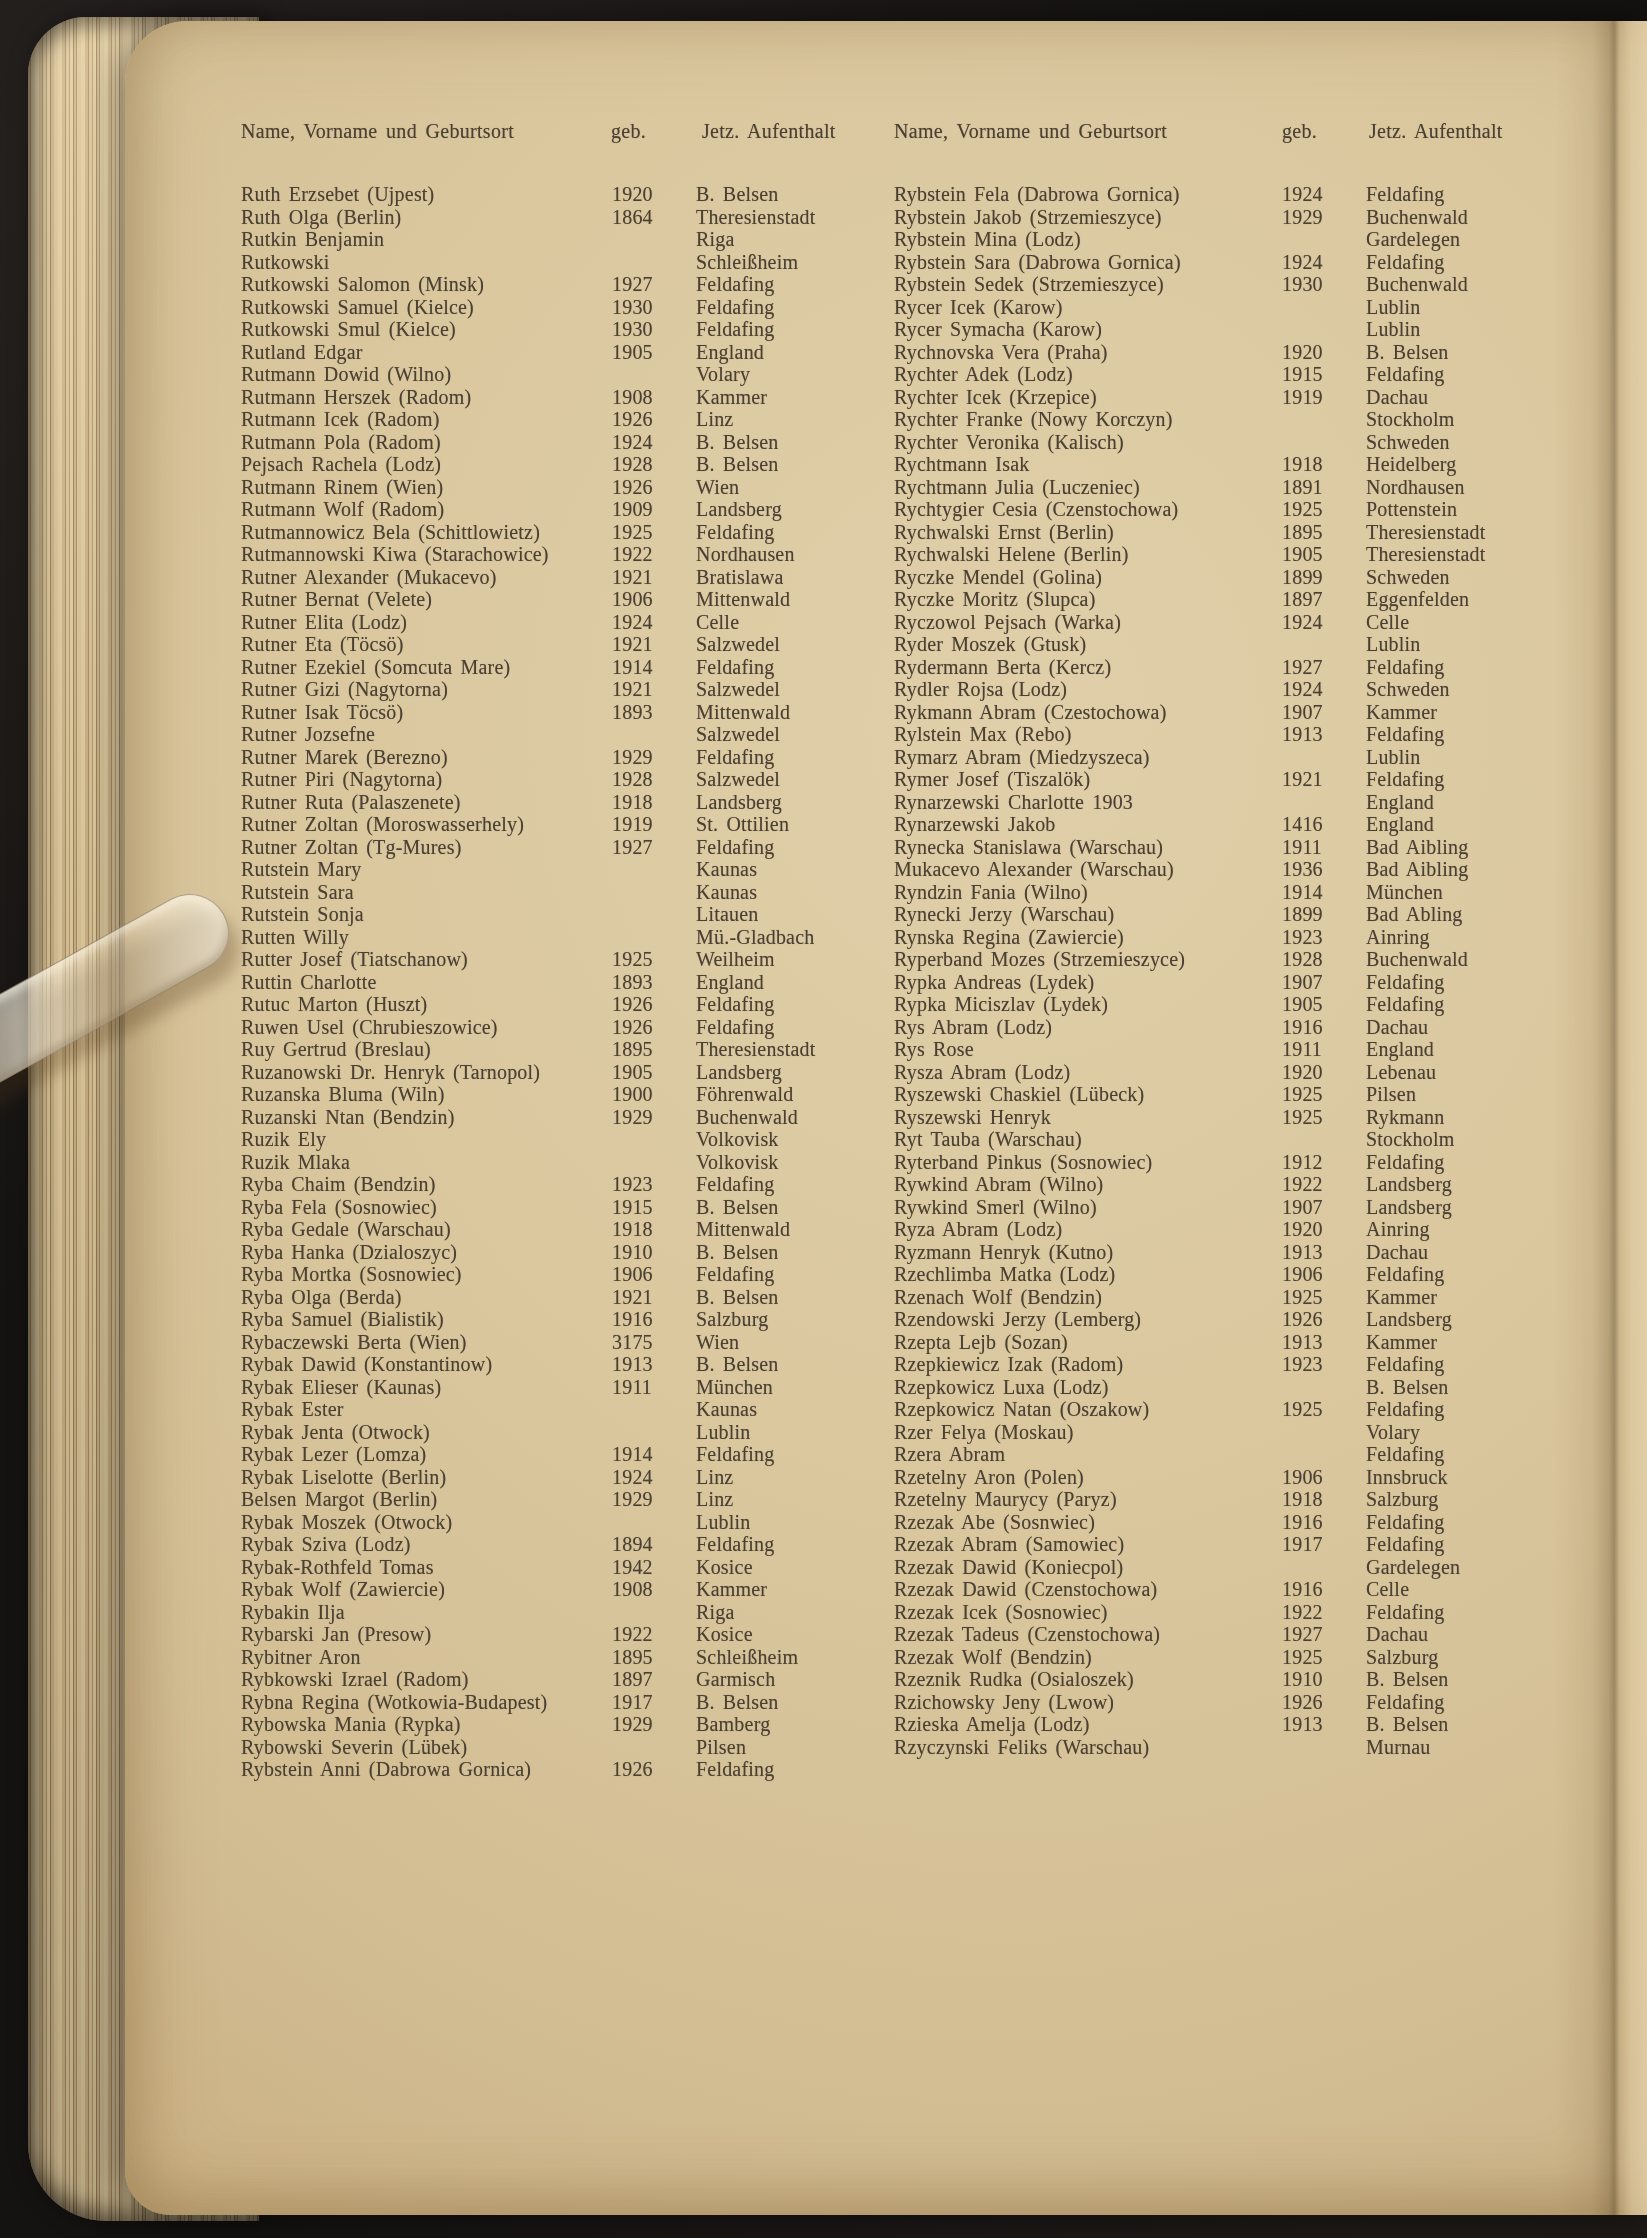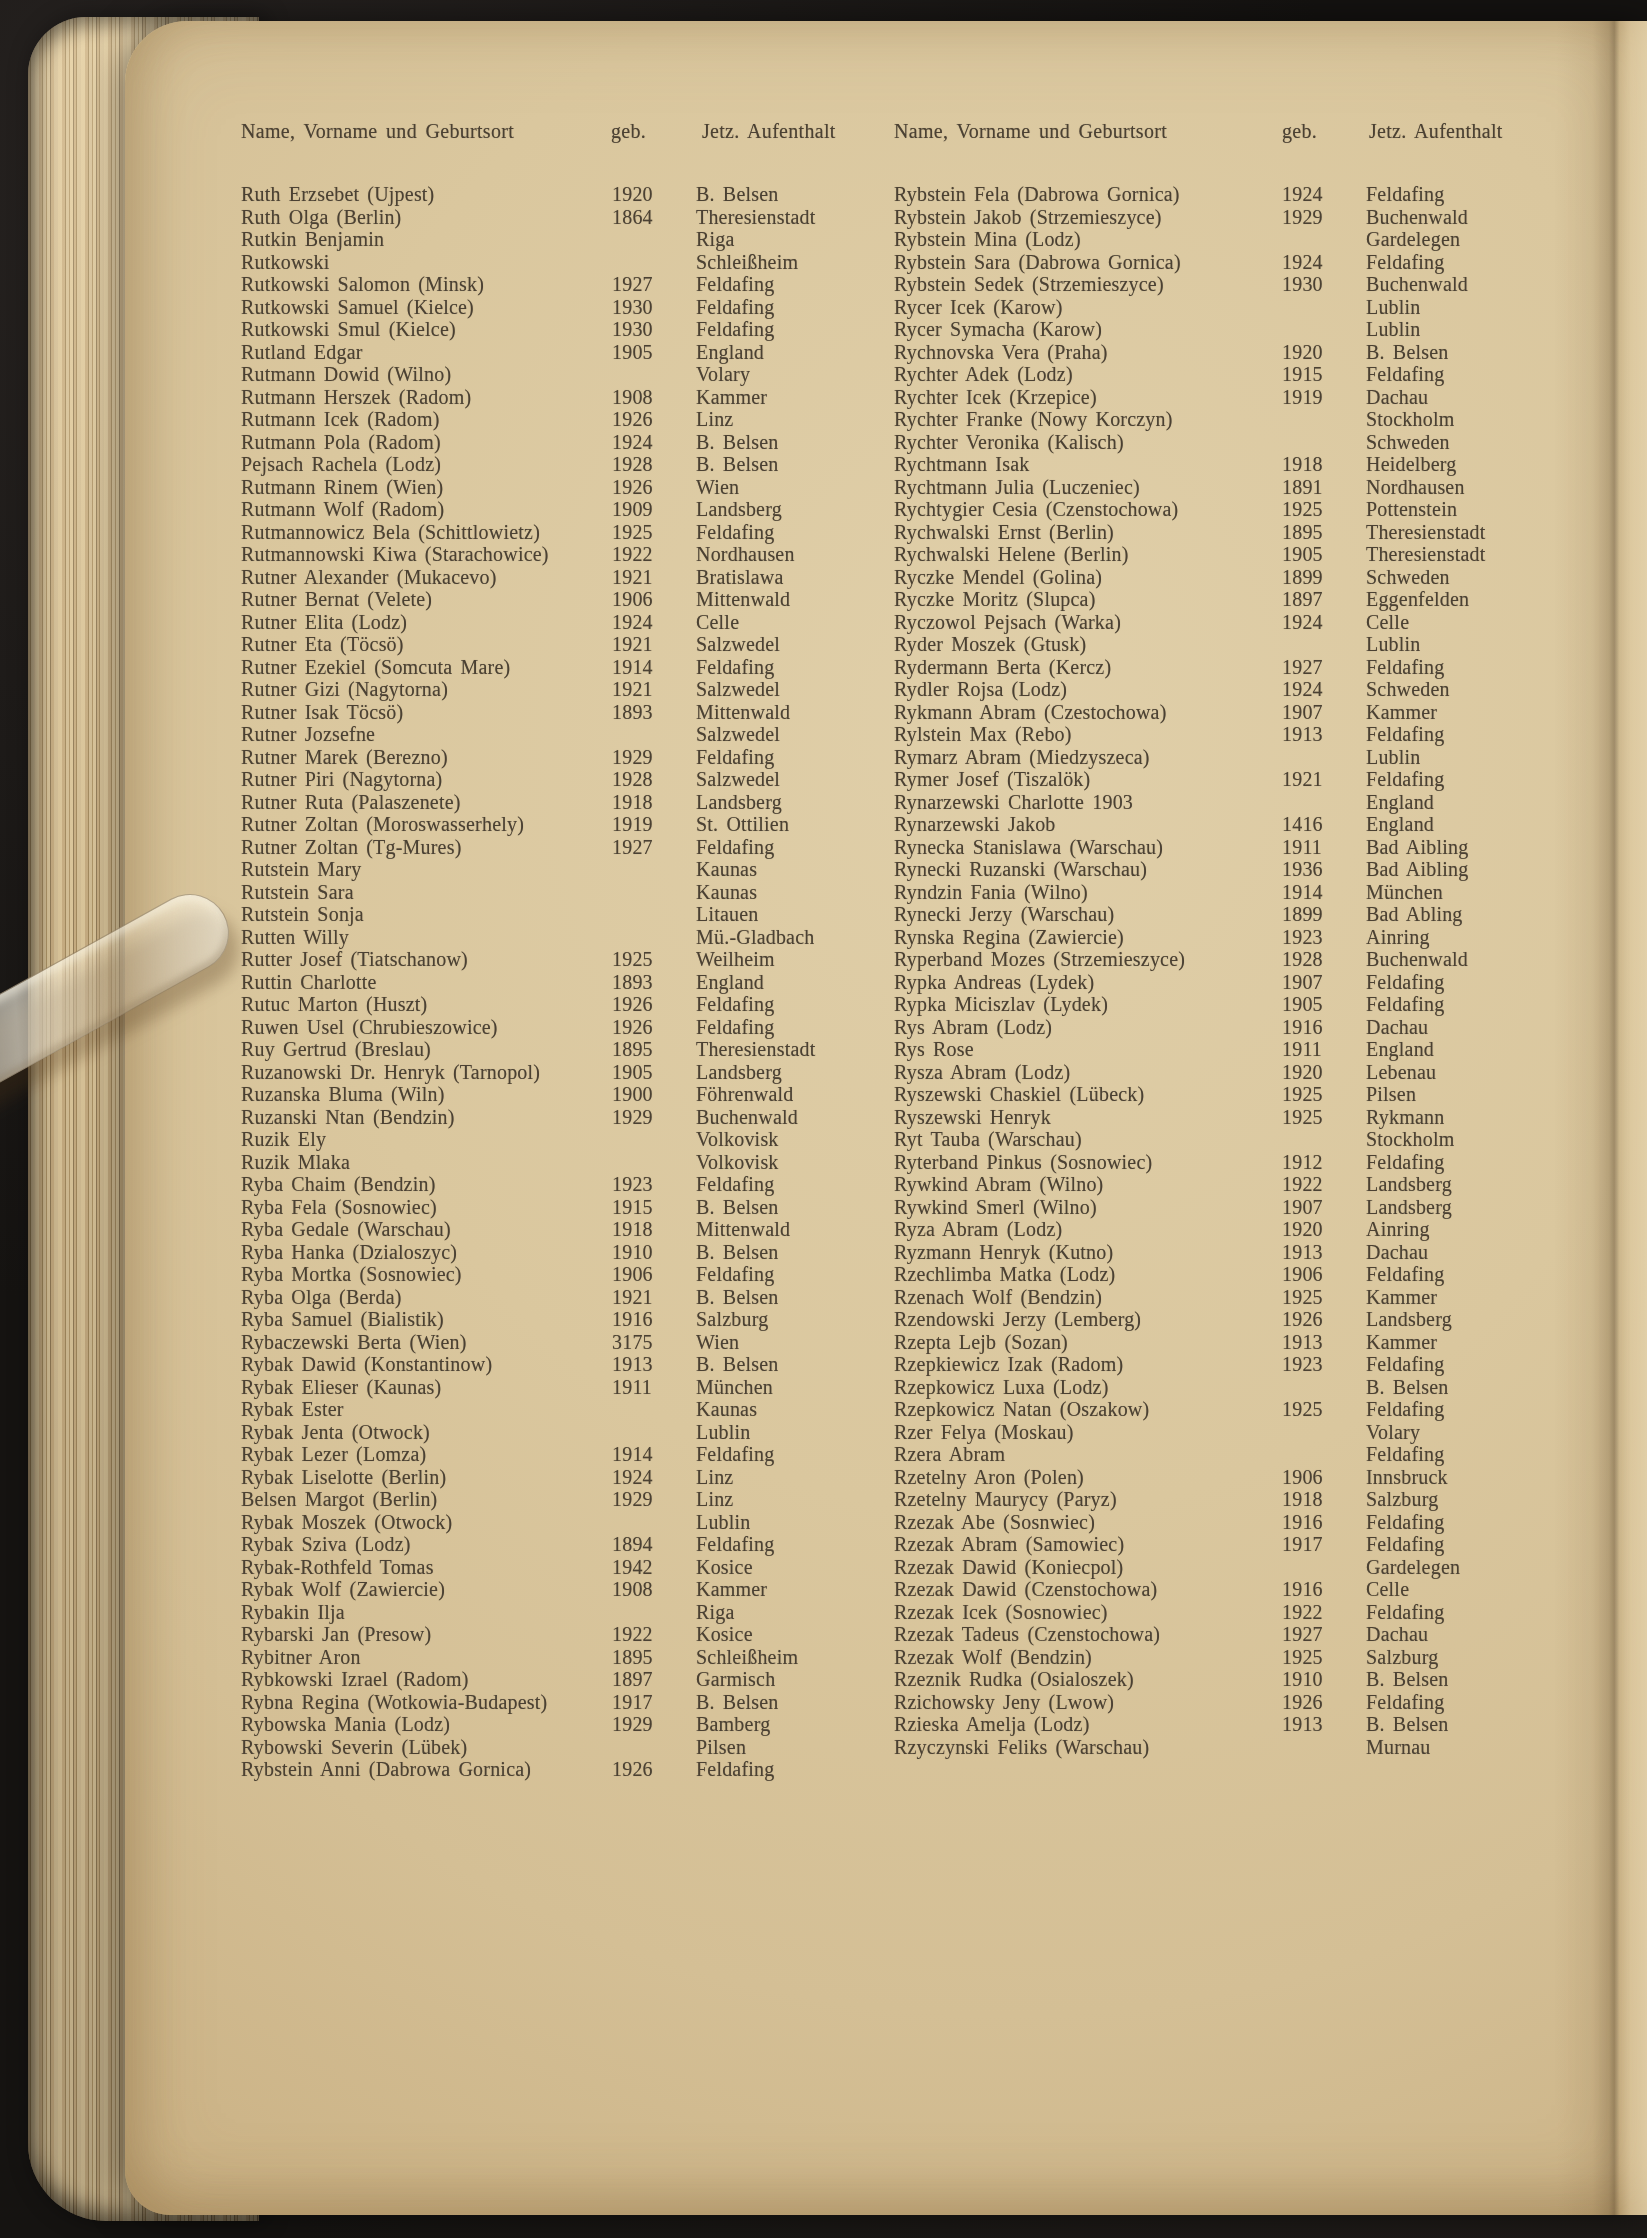--- a/index.html
+++ b/index.html
@@ -629,7 +629,7 @@
         <span class="c2">Bad Aibling</span>
       </div>
       <div class="row">
-        <span class="c0">Rynecki Ruzanski (Warschau)</span>
+        <span class="c0">Mukacevo Alexander (Warschau)</span>
         <span class="c1">1936</span>
         <span class="c2">Bad Aibling</span>
       </div>

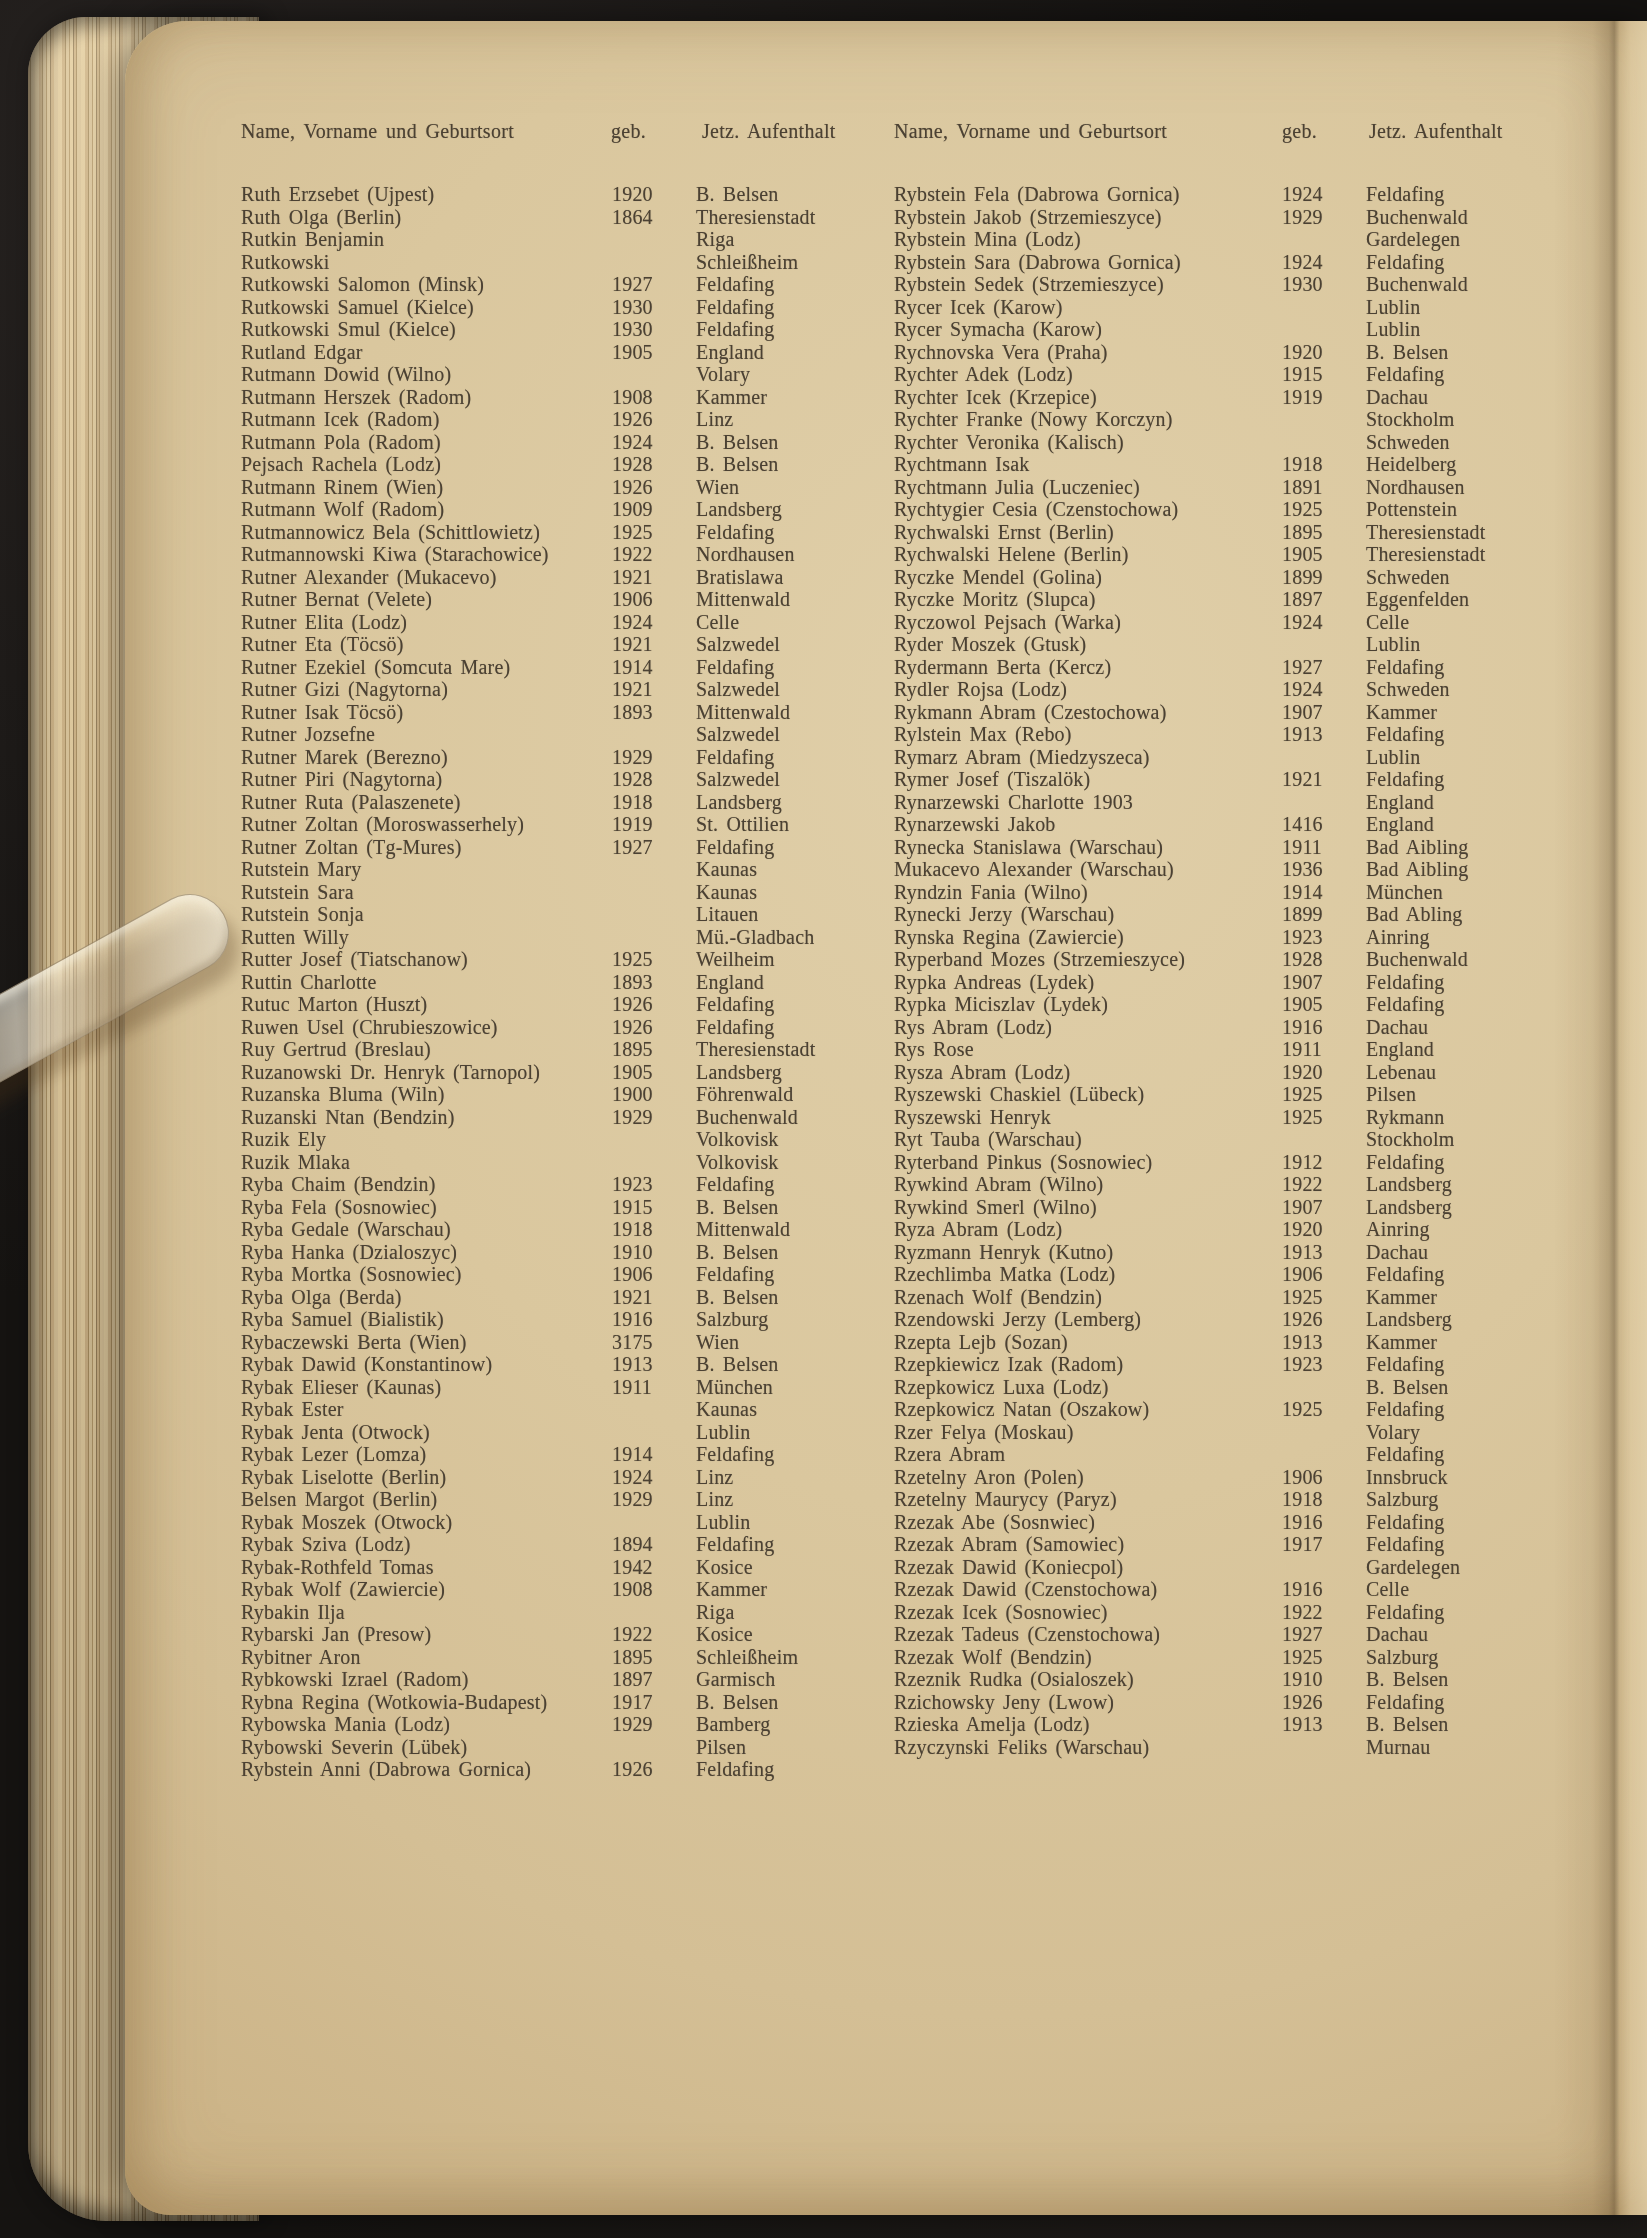--- a/index.html
+++ b/index.html
@@ -462,7 +462,7 @@
         <span class="c2">B. Belsen</span>
       </div>
       <div class="row">
-        <span class="c0">Rybowska Mania (Lodz)</span>
+        <span class="c0">Rybowska Mania (Rypka)</span>
         <span class="c1">1929</span>
         <span class="c2">Bamberg</span>
       </div>

